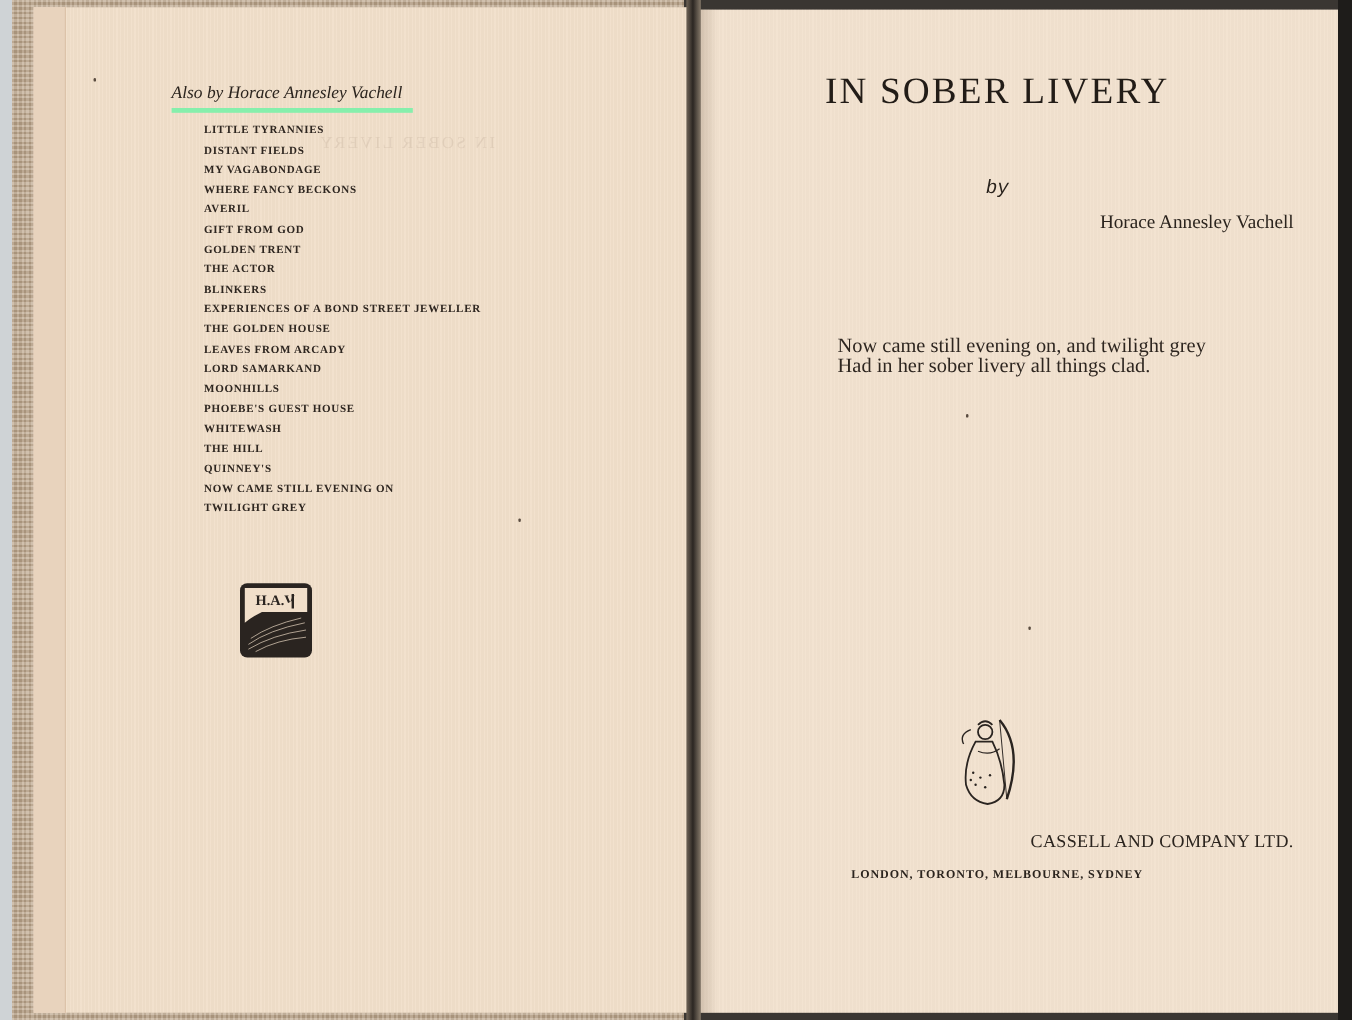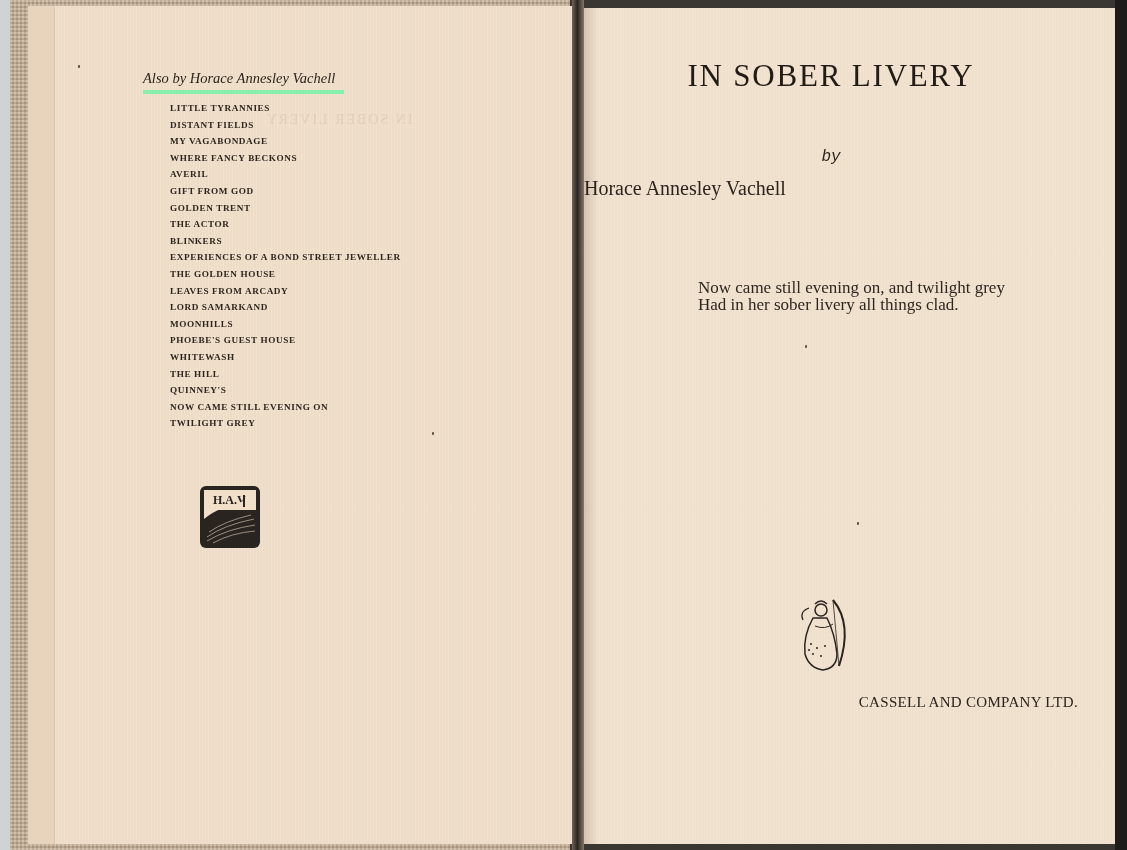--- a/index.html
+++ b/index.html
@@ -78,7 +78,7 @@
     }
     .author {
       position: absolute; left: 584px; top: 177px; width: 494px;
-      text-align: left; font-size: 20px; color: #2b241e;
+      text-align: right; font-size: 16px; color: #2b241e;
     }
     .epigraph {
       position: absolute; left: 698px; top: 279px;

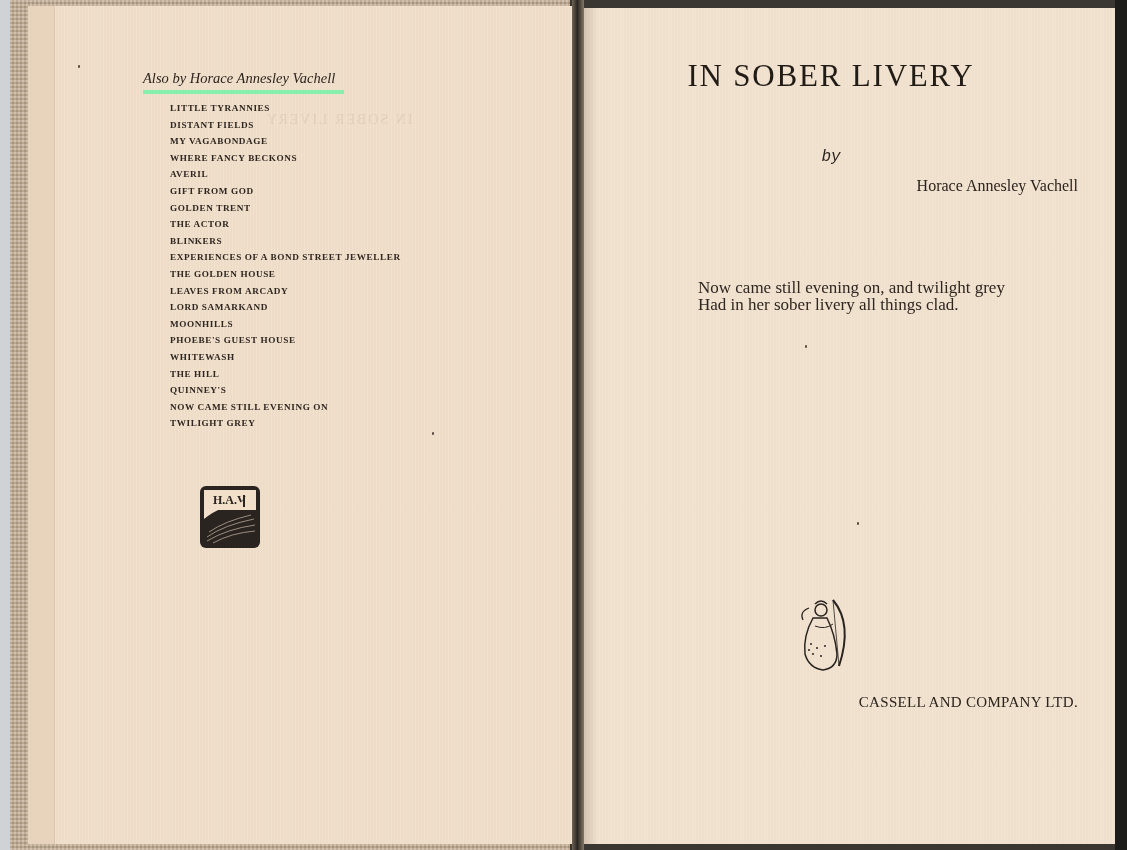--- a/index.html
+++ b/index.html
@@ -186,6 +186,7 @@
 
 <div class="publisher">CASSELL AND COMPANY LTD.</div>
 <div class="cities">
+  <div>LONDON, TORONTO, MELBOURNE, SYDNEY</div>
 </div>
 
 </body></html>

